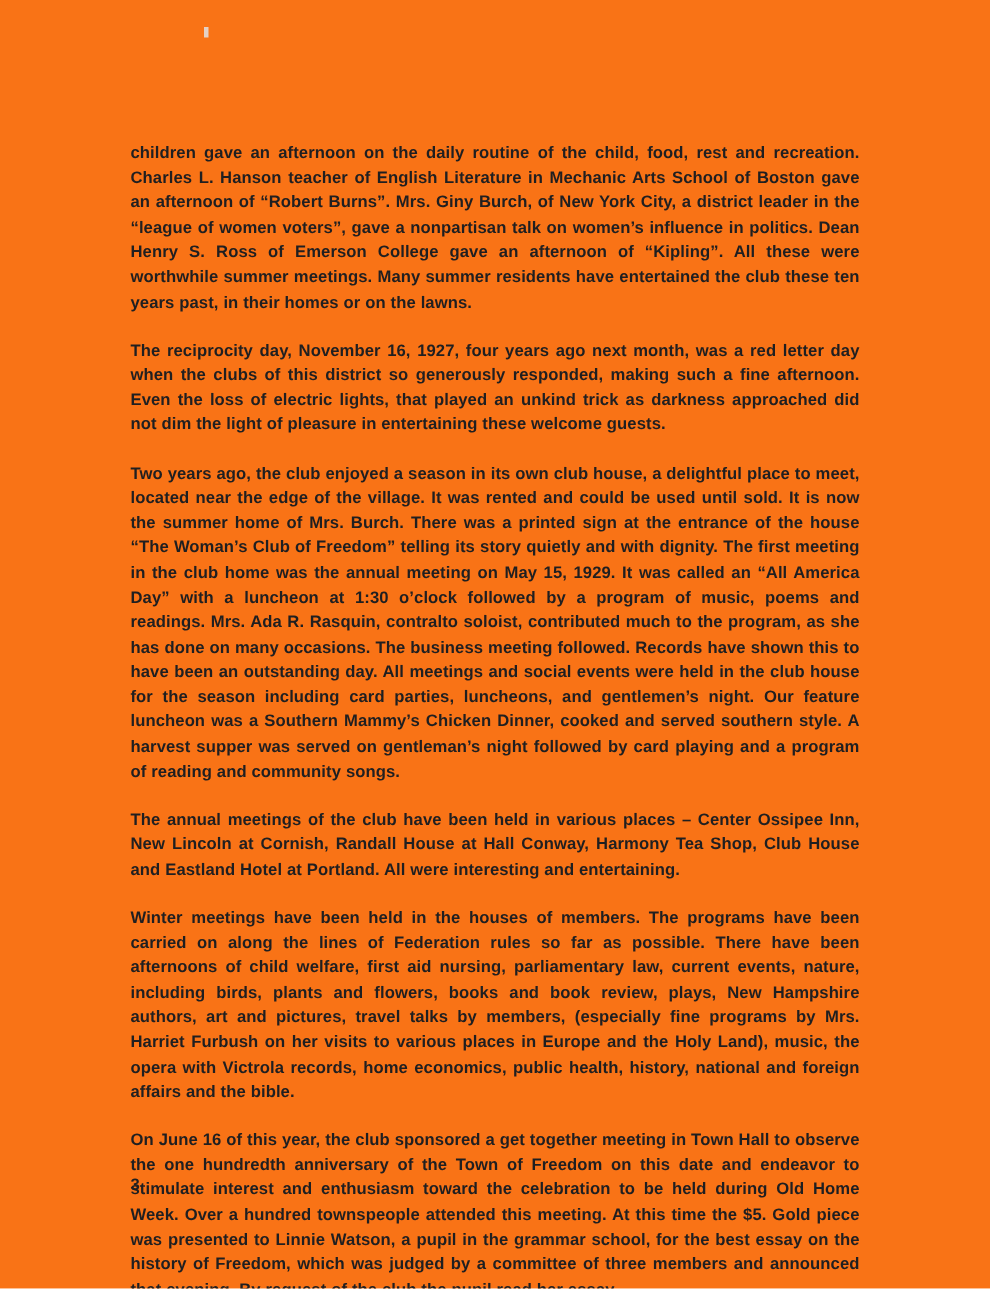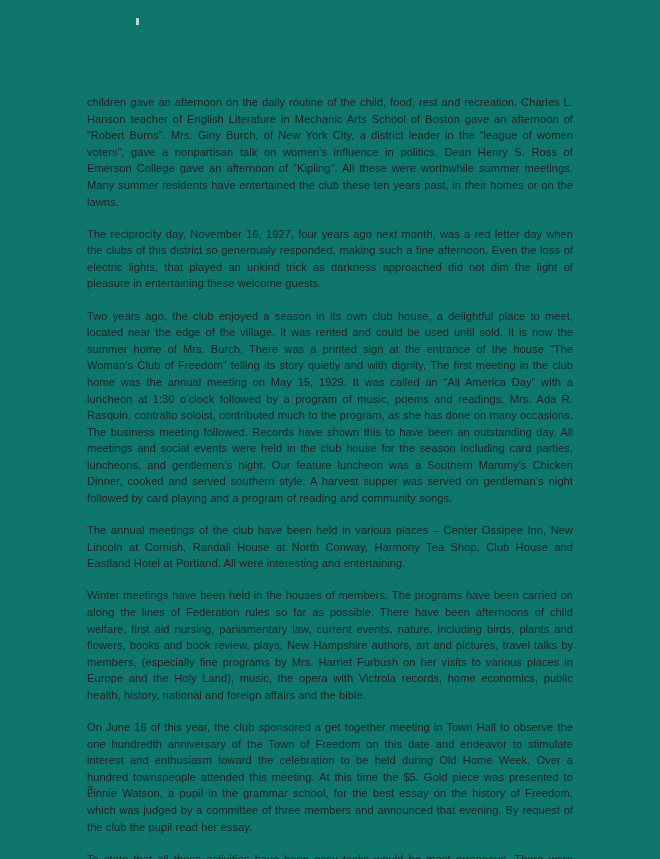--- a/index.html
+++ b/index.html
@@ -21,7 +21,8 @@
     top: 0;
     width: 660px;
     height: 859px;
-    background: #0f766e;
+    background: #f97316;
+    font-weight: bold;
   }
   .scan-speck {
     position: absolute;

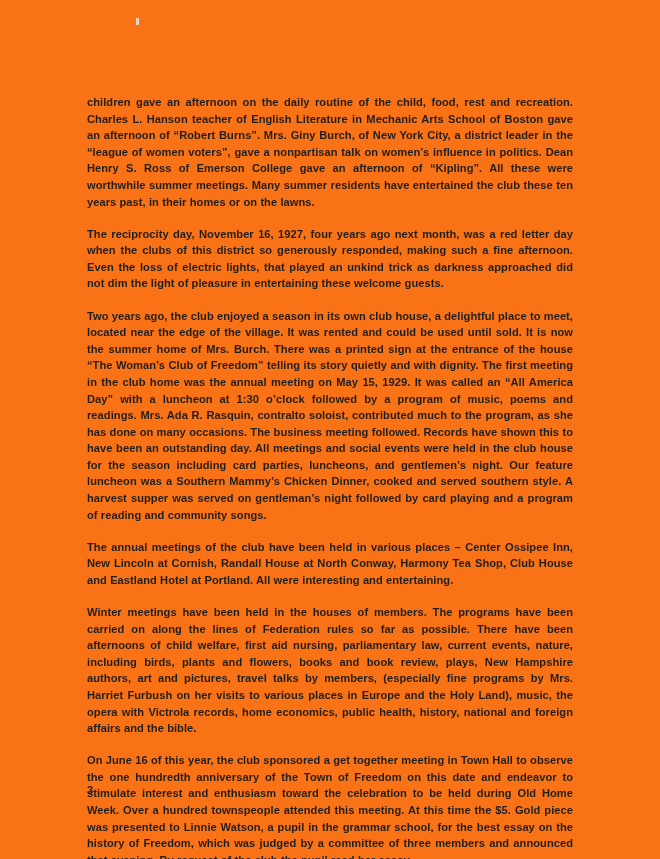--- a/index.html
+++ b/index.html
@@ -73,7 +73,7 @@
     <p class="para">children gave an afternoon on the daily routine of the child, food, rest and recreation.  Charles L. Hanson teacher of English Literature in Mechanic Arts School of Boston gave an afternoon of “Robert Burns”.  Mrs. Giny Burch, of New York City, a district leader in the “league of women voters”, gave a nonpartisan talk on women’s influence in politics.  Dean Henry S. Ross of Emerson College gave an afternoon of “Kipling”.  All these were worthwhile summer meetings.  Many summer residents have entertained the club these ten years past, in their homes or on the lawns.</p>
     <p class="para">The reciprocity day, November 16, 1927, four years ago next month, was a red letter day when the clubs of this district so generously responded, making such a fine afternoon.  Even the loss of electric lights, that played an unkind trick as darkness approached did not dim the light of pleasure in entertaining these welcome guests.</p>
     <p class="para">Two years ago, the club enjoyed a season in its own club house, a delightful place to meet, located near the edge of the village.  It was rented and could be used until sold.  It is now the summer home of Mrs. Burch.  There was a printed sign at the entrance of the house “The Woman’s Club of Freedom” telling its story quietly and with dignity.  The first meeting in the club home was the annual meeting on May 15, 1929.  It was called an “All America  Day” with a luncheon at 1:30 o’clock followed by a program of music, poems and readings.  Mrs. Ada R. Rasquin, contralto soloist, contributed much to the program, as she has done on many occasions.  The business meeting followed.  Records have shown this to have been an outstanding day.  All meetings and social events were held in the club house for the season including card parties, luncheons, and gentlemen’s night.  Our feature luncheon was a Southern Mammy’s Chicken Dinner, cooked and served southern style.  A harvest supper was served on gentleman’s night followed by card playing and a program of reading and community songs.</p>
-    <p class="para">The annual meetings of the club have been held in various places – Center Ossipee Inn, New Lincoln at Cornish, Randall House at North Conway, Harmony Tea Shop, Club House and Eastland Hotel at Portland.  All were interesting and entertaining.</p>
+    <p class="para">The annual meetings of the club have been held in various places – Center Ossipee Inn, New Lincoln at Cornish, Randall House at Hall Conway, Harmony Tea Shop, Club House and Eastland Hotel at Portland.  All were interesting and entertaining.</p>
     <p class="para">Winter meetings have been held in the houses of members.  The programs have been carried on along the lines of Federation rules so far as possible.  There have been afternoons of child welfare, first aid nursing, parliamentary law, current events, nature, including birds, plants and flowers, books and book review, plays, New Hampshire authors, art and pictures, travel talks by members, (especially fine programs by Mrs. Harriet Furbush on her visits to various places in Europe and the Holy Land), music, the opera with Victrola records, home economics, public health, history, national and foreign affairs and the bible.</p>
     <p class="para">On June 16 of this year, the club sponsored a get together meeting in Town Hall to observe the one hundredth anniversary of the Town of Freedom on this date and endeavor to stimulate interest and enthusiasm toward the celebration to be held during Old Home Week.  Over a hundred townspeople attended this meeting.  At this time the $5. Gold piece was presented to Linnie Watson, a pupil in the grammar school, for the best essay on the history of Freedom, which was judged by a committee of three members and announced that evening.  By request of the club the pupil read her essay.</p>
     <p class="para">To state that all these activities have been easy tasks would be most erroneous.  There were many hardships, lack of team work at times, the unseen but often felt atmosphere of objection.  In fact, it has been a struggle indeed at times to keep the fires burning to warm the ambition of members to greater endeavor.  This is not unkind criticism but calling to mind the ever present task of pulling together.  In a small town with scattered membership and long winter months with shut in days, it requires and desire</p>

